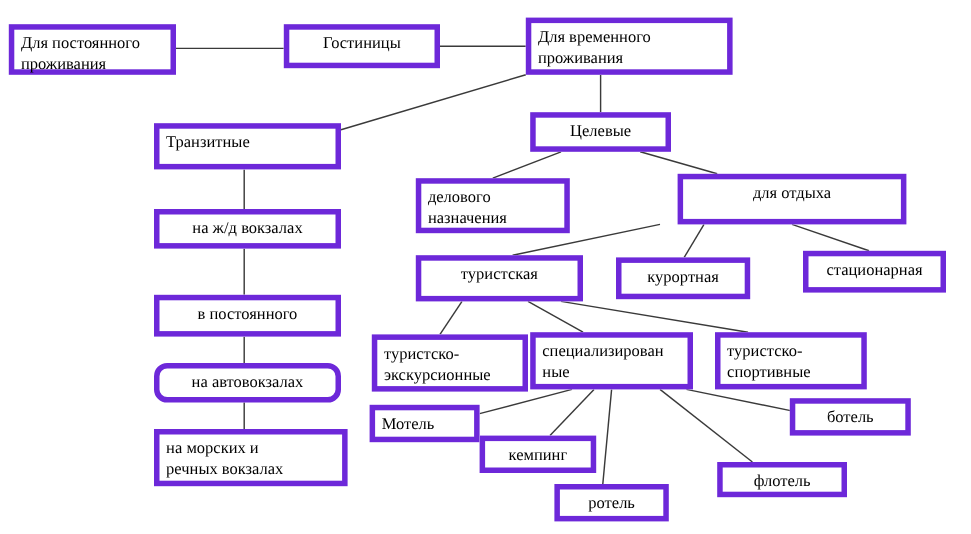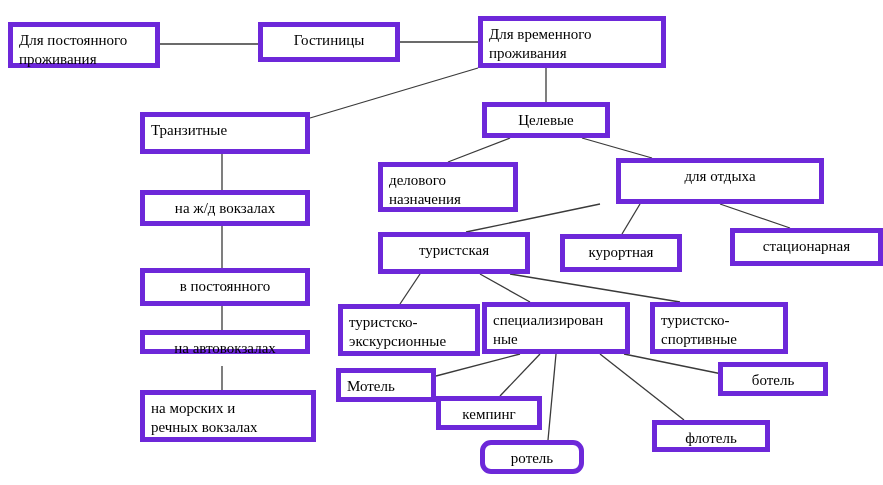--- a/index.html
+++ b/index.html
@@ -86,7 +86,7 @@
       <div class="node center" style="left: 140px; top: 268px; width: 170px; height: 38px;">в постоянного</div>
       <div class="node center" style="left: 378px; top: 232px; width: 152px; height: 42px;">туристская</div>
       <div class="node center" style="left: 560px; top: 234px; width: 122px; height: 38px;">курортная</div>
-      <div class="node center" style="left: 730px; top: 228px; width: 153px; height: 38px; text-align: center;">стационарная</div>
+      <div class="node center" style="left: 730px; top: 228px; width: 130px; height: 38px; text-align: center;">стационарная</div>
       <div class="node center" style="left: 140px; top: 330px; width: 170px; height: 24px;">на автовокзалах</div>
       <div class="node" style="left: 338px; top: 304px; width: 142px; height: 52px;">туристско-
 экскурсионные</div>

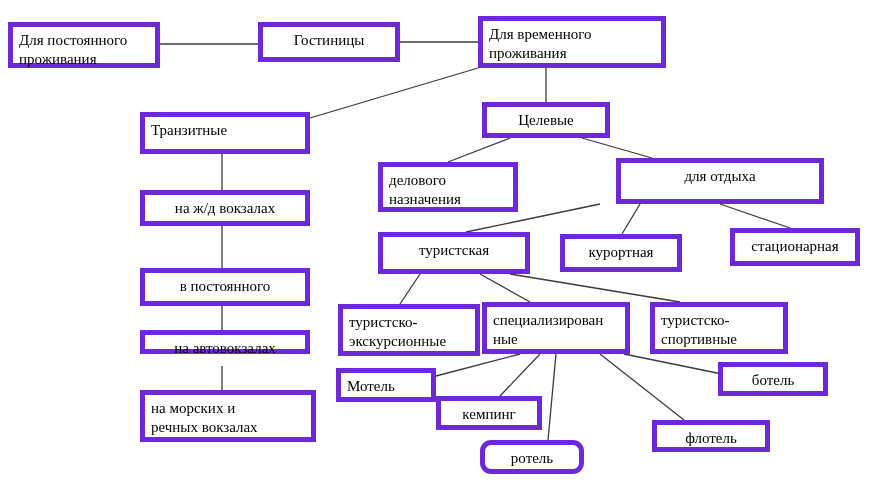--- a/index.html
+++ b/index.html
@@ -87,7 +87,7 @@
       <div class="node center" style="left: 378px; top: 232px; width: 152px; height: 42px;">туристская</div>
       <div class="node center" style="left: 560px; top: 234px; width: 122px; height: 38px;">курортная</div>
       <div class="node center" style="left: 730px; top: 228px; width: 130px; height: 38px; text-align: center;">стационарная</div>
-      <div class="node center" style="left: 140px; top: 330px; width: 170px; height: 24px;">на автовокзалах</div>
+      <div class="node center" style="left: 140px; top: 330px; width: 170px; height: 36px; border-radius: 12px;">на автовокзалах</div>
       <div class="node" style="left: 338px; top: 304px; width: 142px; height: 52px;">туристско-
 экскурсионные</div>
       <div class="node" style="left: 482px; top: 302px; width: 148px; height: 52px;">специализирован

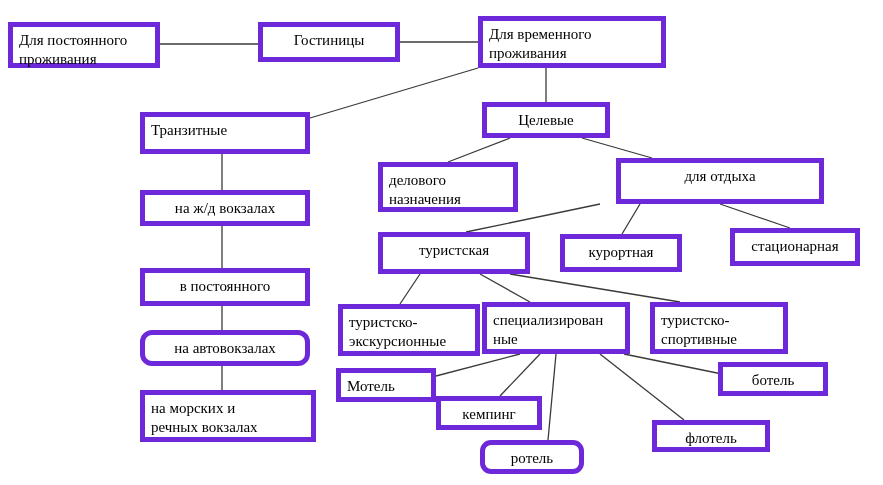--- a/index.html
+++ b/index.html
@@ -100,7 +100,7 @@
 речных вокзалах</div>
       <div class="node center" style="left: 436px; top: 396px; width: 106px; height: 34px;">кемпинг</div>
       <div class="node center" style="left: 652px; top: 420px; width: 118px; height: 32px;">флотель</div>
-      <div class="node center" style="left: 480px; top: 440px; width: 104px; height: 34px; border-radius: 11px;">ротель</div>
+      <div class="node center" style="left: 504px; top: 440px; width: 104px; height: 34px;">ротель</div>
     </div>
 </div>
 

